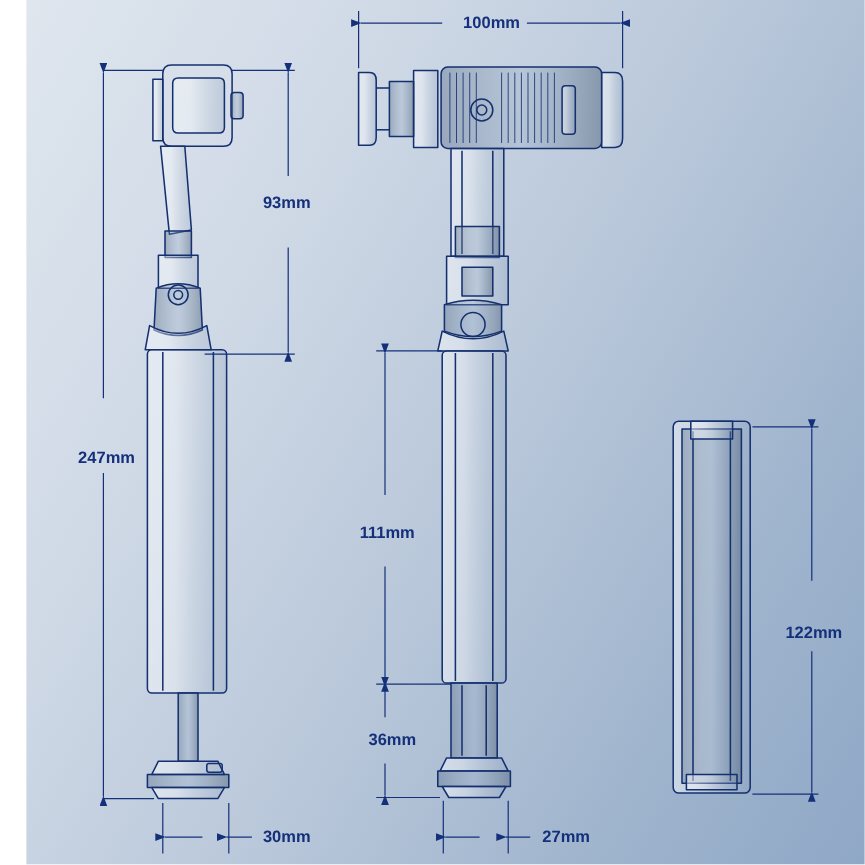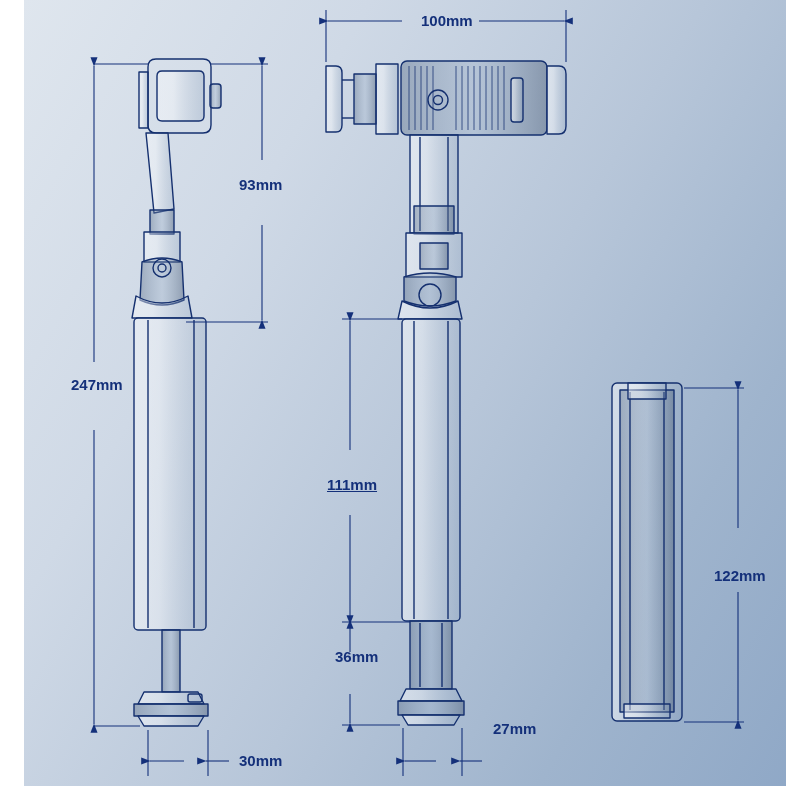--- a/index.html
+++ b/index.html
@@ -192,7 +192,7 @@
 
   <div class="dim-label" style="left:397px; top:12px;">100mm</div>
   <div class="dim-label" style="left:215px; top:176px;">93mm</div>
-  <div class="dim-label" style="left:47px; top:376px;">247mm</div>
+  <div class="dim-label" style="left:47px; top:408px;">247mm</div>
   <div class="dim-label" style="left:303px; top:476px;text-decoration:underline;">111mm</div>
   <div class="dim-label" style="left:311px; top:648px;text-align:center;">36mm</div>
   <div class="dim-label" style="left:690px; top:567px;">122mm</div>

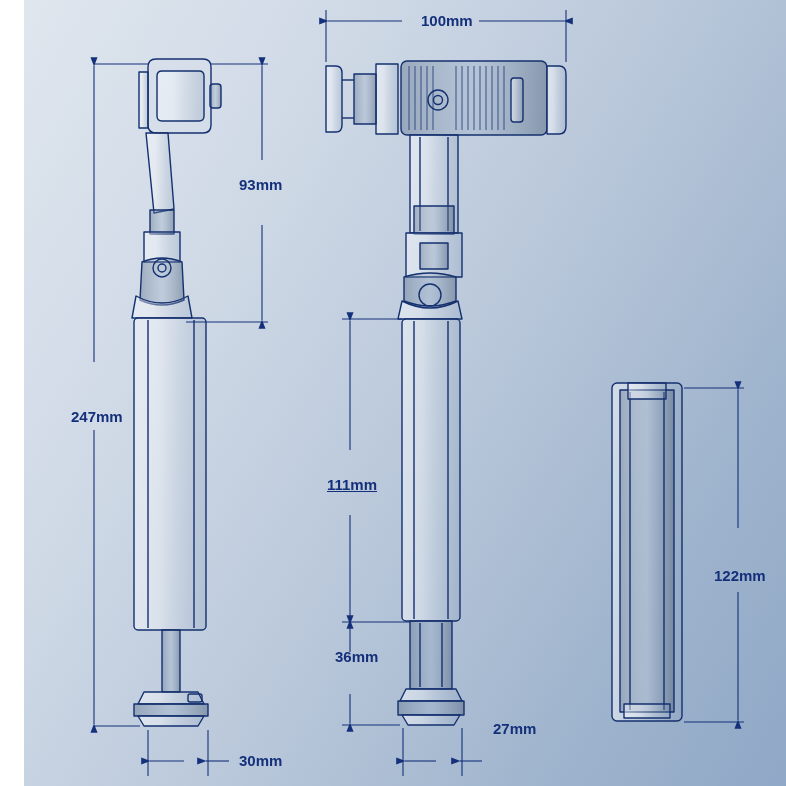--- a/index.html
+++ b/index.html
@@ -193,7 +193,7 @@
   <div class="dim-label" style="left:397px; top:12px;">100mm</div>
   <div class="dim-label" style="left:215px; top:176px;">93mm</div>
   <div class="dim-label" style="left:47px; top:408px;">247mm</div>
-  <div class="dim-label" style="left:303px; top:476px;text-decoration:underline;">111mm</div>
+  <div class="dim-label" style="left:303px; top:476px;">111mm</div>
   <div class="dim-label" style="left:311px; top:648px;text-align:center;">36mm</div>
   <div class="dim-label" style="left:690px; top:567px;">122mm</div>
   <div class="dim-label" style="left:215px; top:752px;text-align:center;">30mm</div>

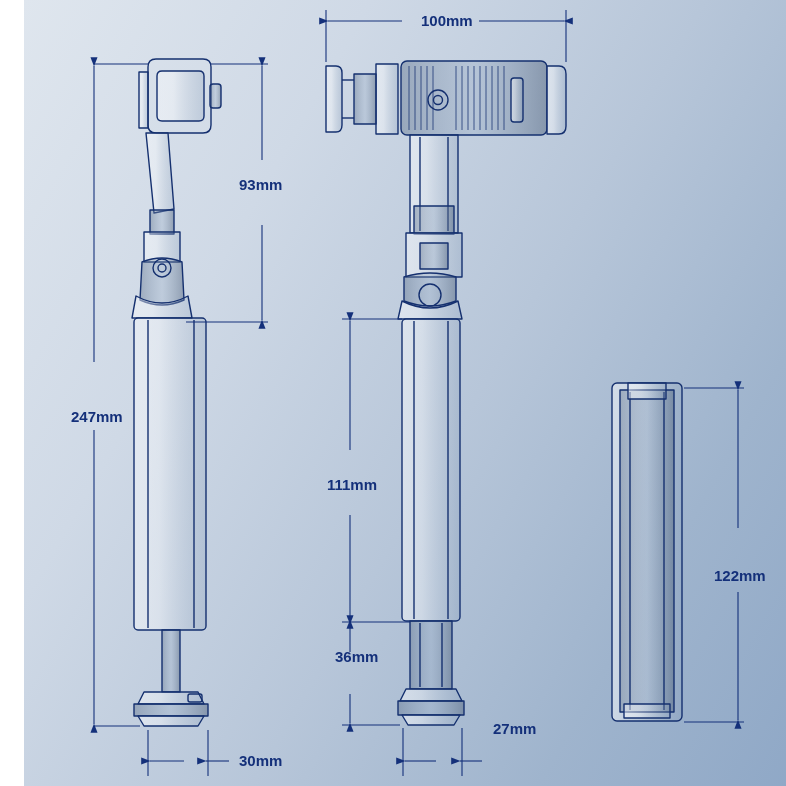--- a/index.html
+++ b/index.html
@@ -194,7 +194,7 @@
   <div class="dim-label" style="left:215px; top:176px;">93mm</div>
   <div class="dim-label" style="left:47px; top:408px;">247mm</div>
   <div class="dim-label" style="left:303px; top:476px;">111mm</div>
-  <div class="dim-label" style="left:311px; top:648px;text-align:center;">36mm</div>
+  <div class="dim-label" style="left:311px; top:664px;text-align:center;">36mm</div>
   <div class="dim-label" style="left:690px; top:567px;">122mm</div>
   <div class="dim-label" style="left:215px; top:752px;text-align:center;">30mm</div>
   <div class="dim-label" style="left:469px; top:720px;">27mm</div>

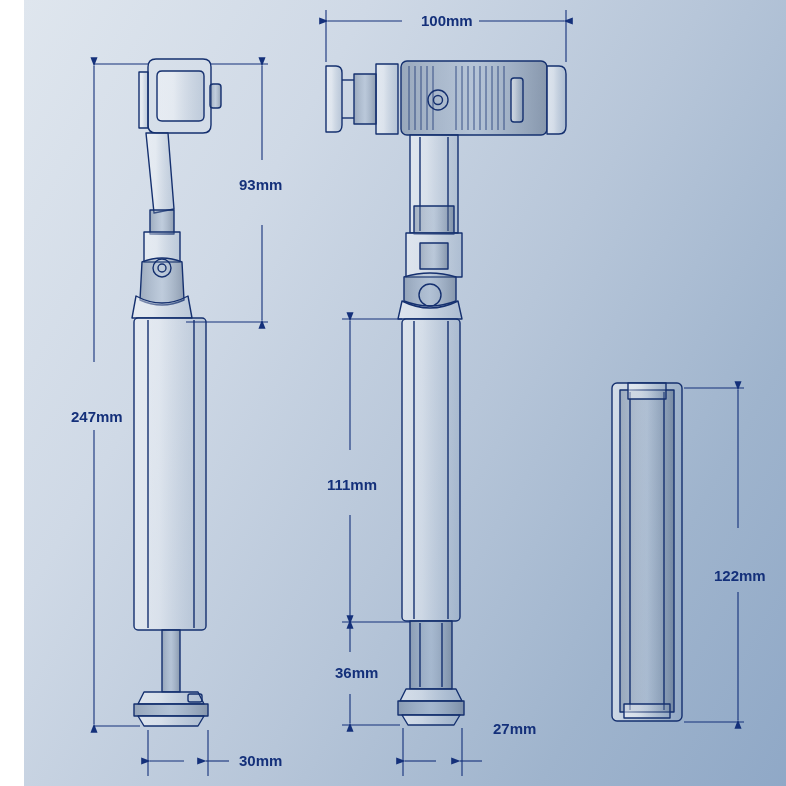--- a/index.html
+++ b/index.html
@@ -197,7 +197,7 @@
   <div class="dim-label" style="left:311px; top:664px;text-align:center;">36mm</div>
   <div class="dim-label" style="left:690px; top:567px;">122mm</div>
   <div class="dim-label" style="left:215px; top:752px;text-align:center;">30mm</div>
-  <div class="dim-label" style="left:469px; top:720px;">27mm</div>
+  <div class="dim-label" style="left:469px; top:752px;">27mm</div>
 
 </div>
 

